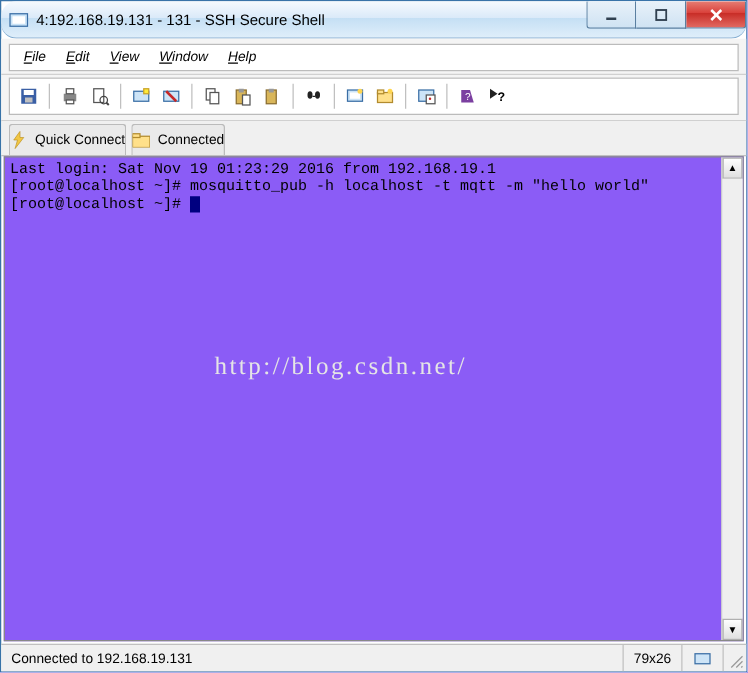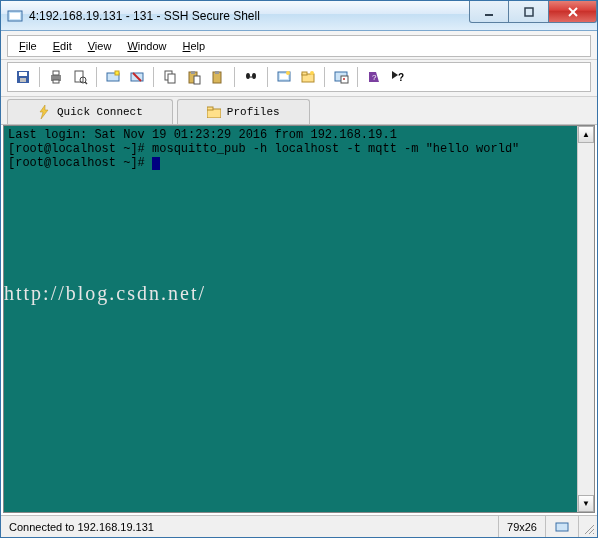--- a/index.html
+++ b/index.html
@@ -28,6 +28,7 @@
     align-items: center;
     padding-left: 6px;
     border-bottom: 1px solid #7ba7ce;
+    border-radius: 12px;
   }
   .titlebar .app-icon {
     width: 16px; height: 16px;

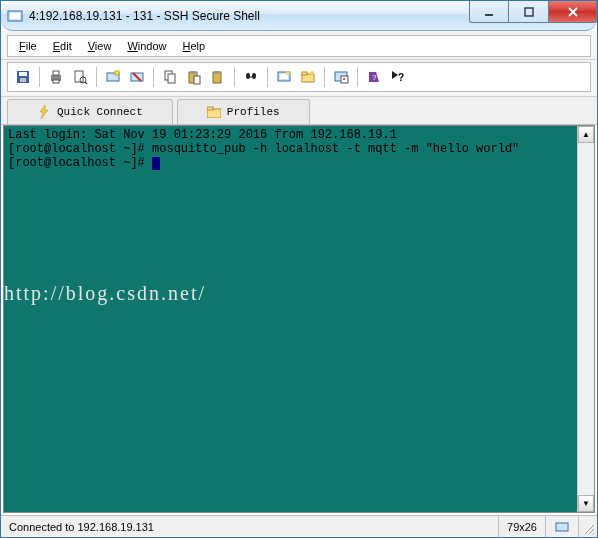--- a/index.html
+++ b/index.html
@@ -75,6 +75,7 @@
   .menu-item {
     padding: 2px 7px;
     cursor: default;
+    font-style: italic;
   }
   .menu-item u { text-decoration: underline; }
   

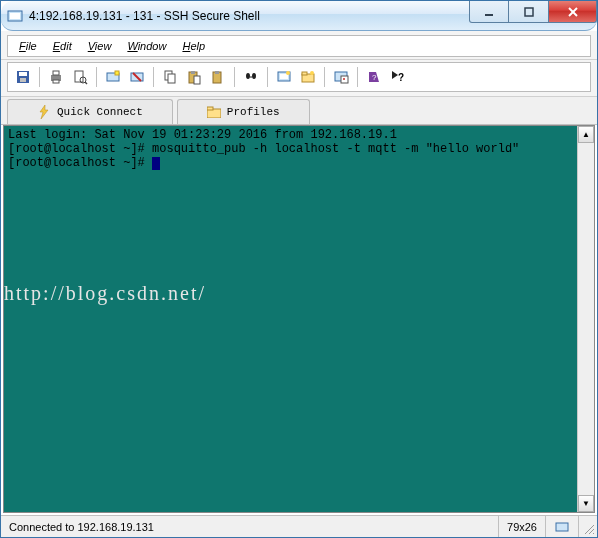--- a/index.html
+++ b/index.html
@@ -104,7 +104,7 @@
     background:#f0f0f0;
   }
   .conn-tab {
-    padding:5px 29px;
+    padding:5px 0;
     display:flex; align-items:center; gap:6px;
     background:#eaeaea;
     border:1px solid #bbb;
@@ -113,7 +113,6 @@
     margin-right:0;
     margin-top:2px;
     margin-left:4px;
-    font-family:Liberation Mono, monospace;
   }
   .conn-tab:first-child { margin-left:6px;}
   .conn-icon { width:14px; height:14px; display:flex;align-items:center;justify-content:center;}

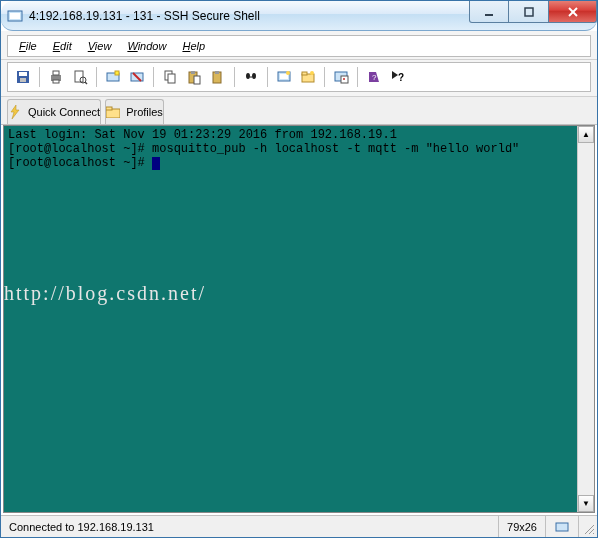--- a/index.html
+++ b/index.html
@@ -341,7 +341,7 @@
             <rect x="0" y="1" width="6" height="3" fill="#ffe08a" stroke="#b28b2e"></rect>
           </svg>
         </span>
-      <span>Profiles</span>
+      <span>Connected</span>
     </div>
   </div>
 

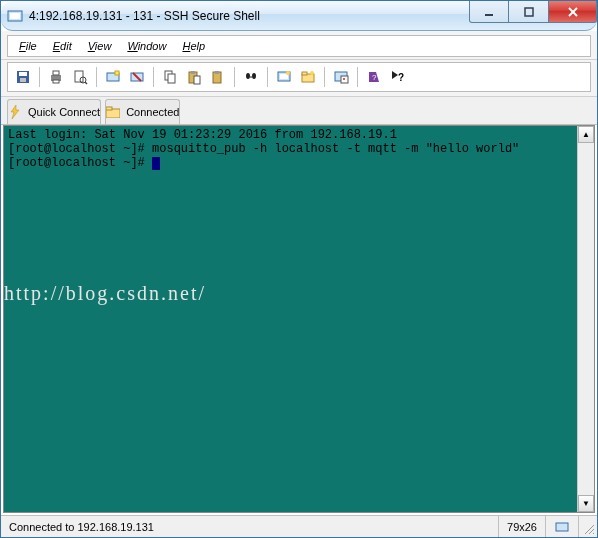--- a/index.html
+++ b/index.html
@@ -120,7 +120,7 @@
   .terminal-area {
     flex:1;
     display:flex;
-    background:#0f766e;
+    background:#8b5cf6;
     border:1px solid #888;
     margin:0 2px 2px 2px;
     position:relative;

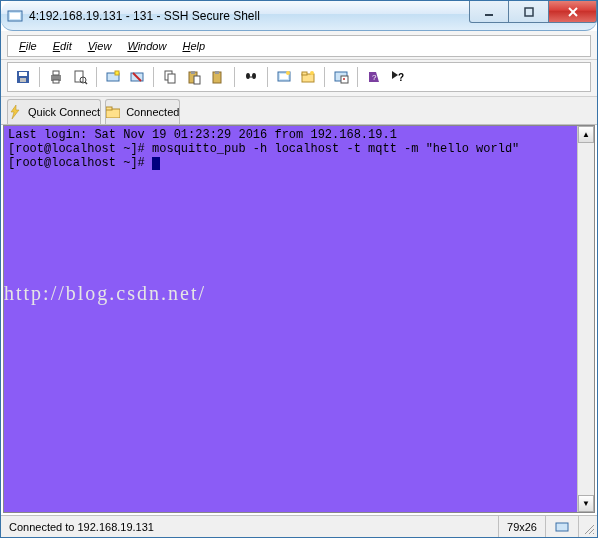--- a/index.html
+++ b/index.html
@@ -145,6 +145,7 @@
   .watermark {
     position:absolute;
     top: 160px; left:0; right:0;
+    text-align:center;
     font-family: serif;
     font-size:20px;
     color:#e5e5e5;

